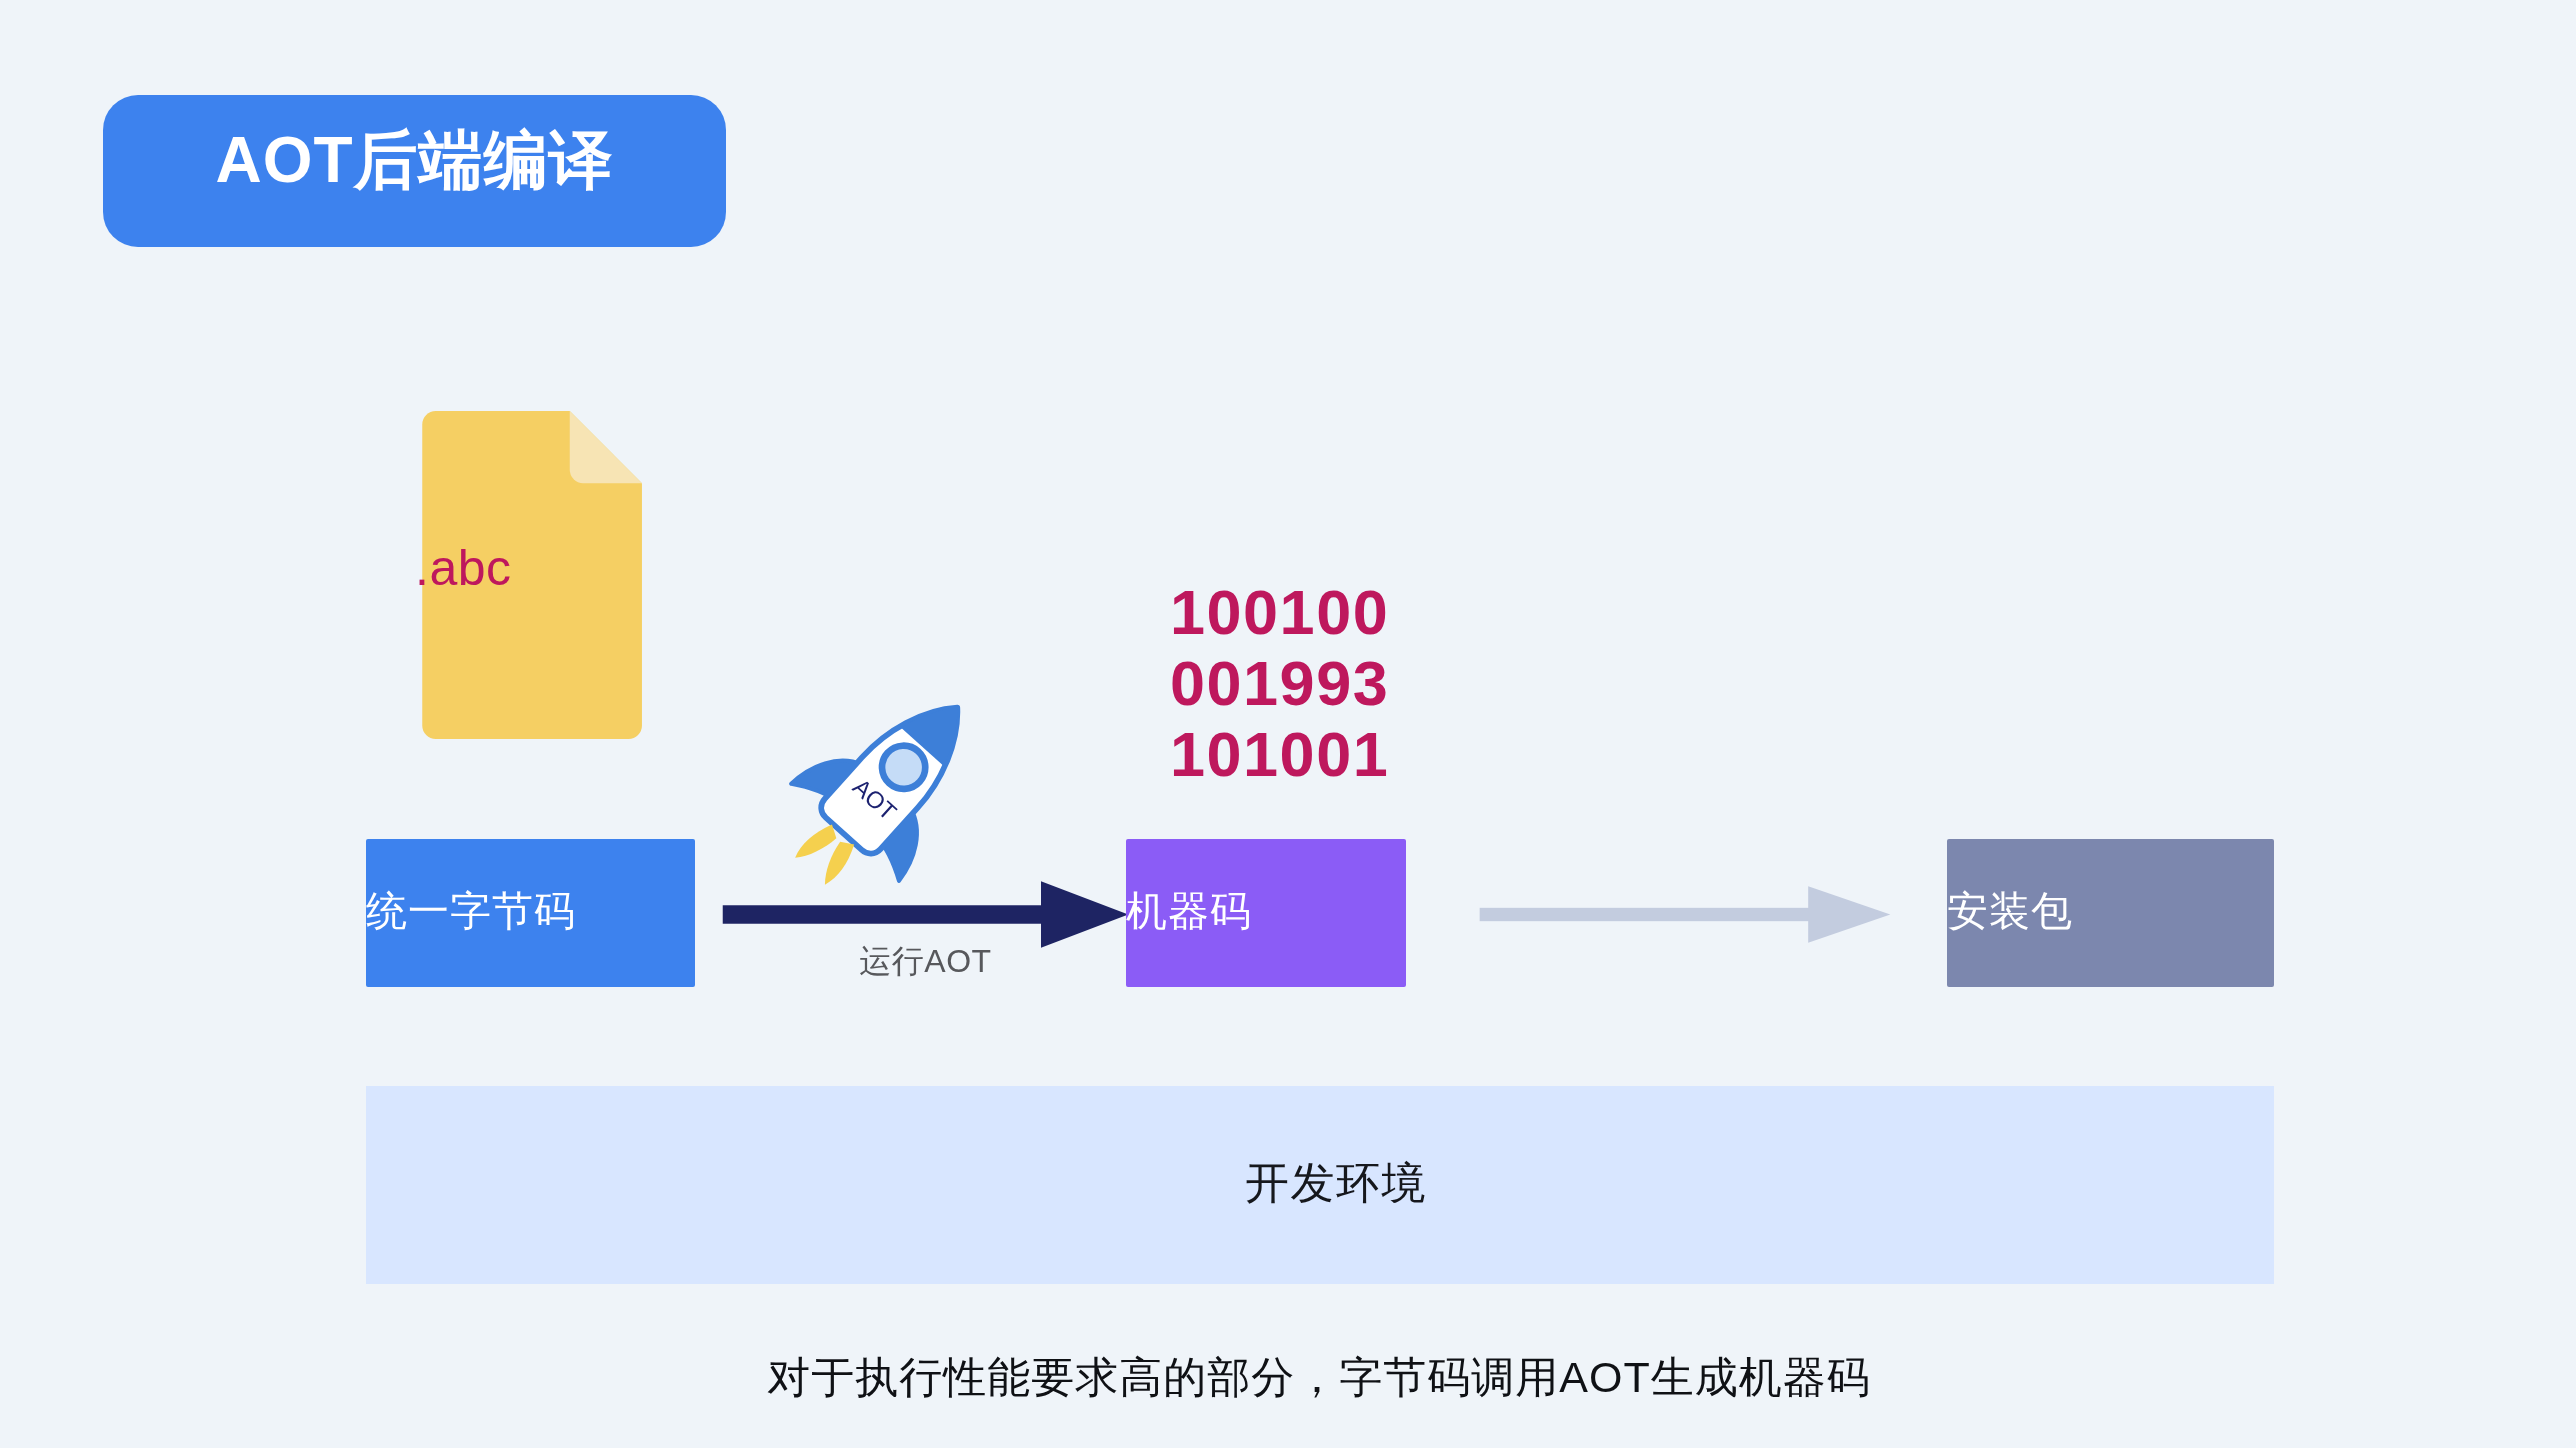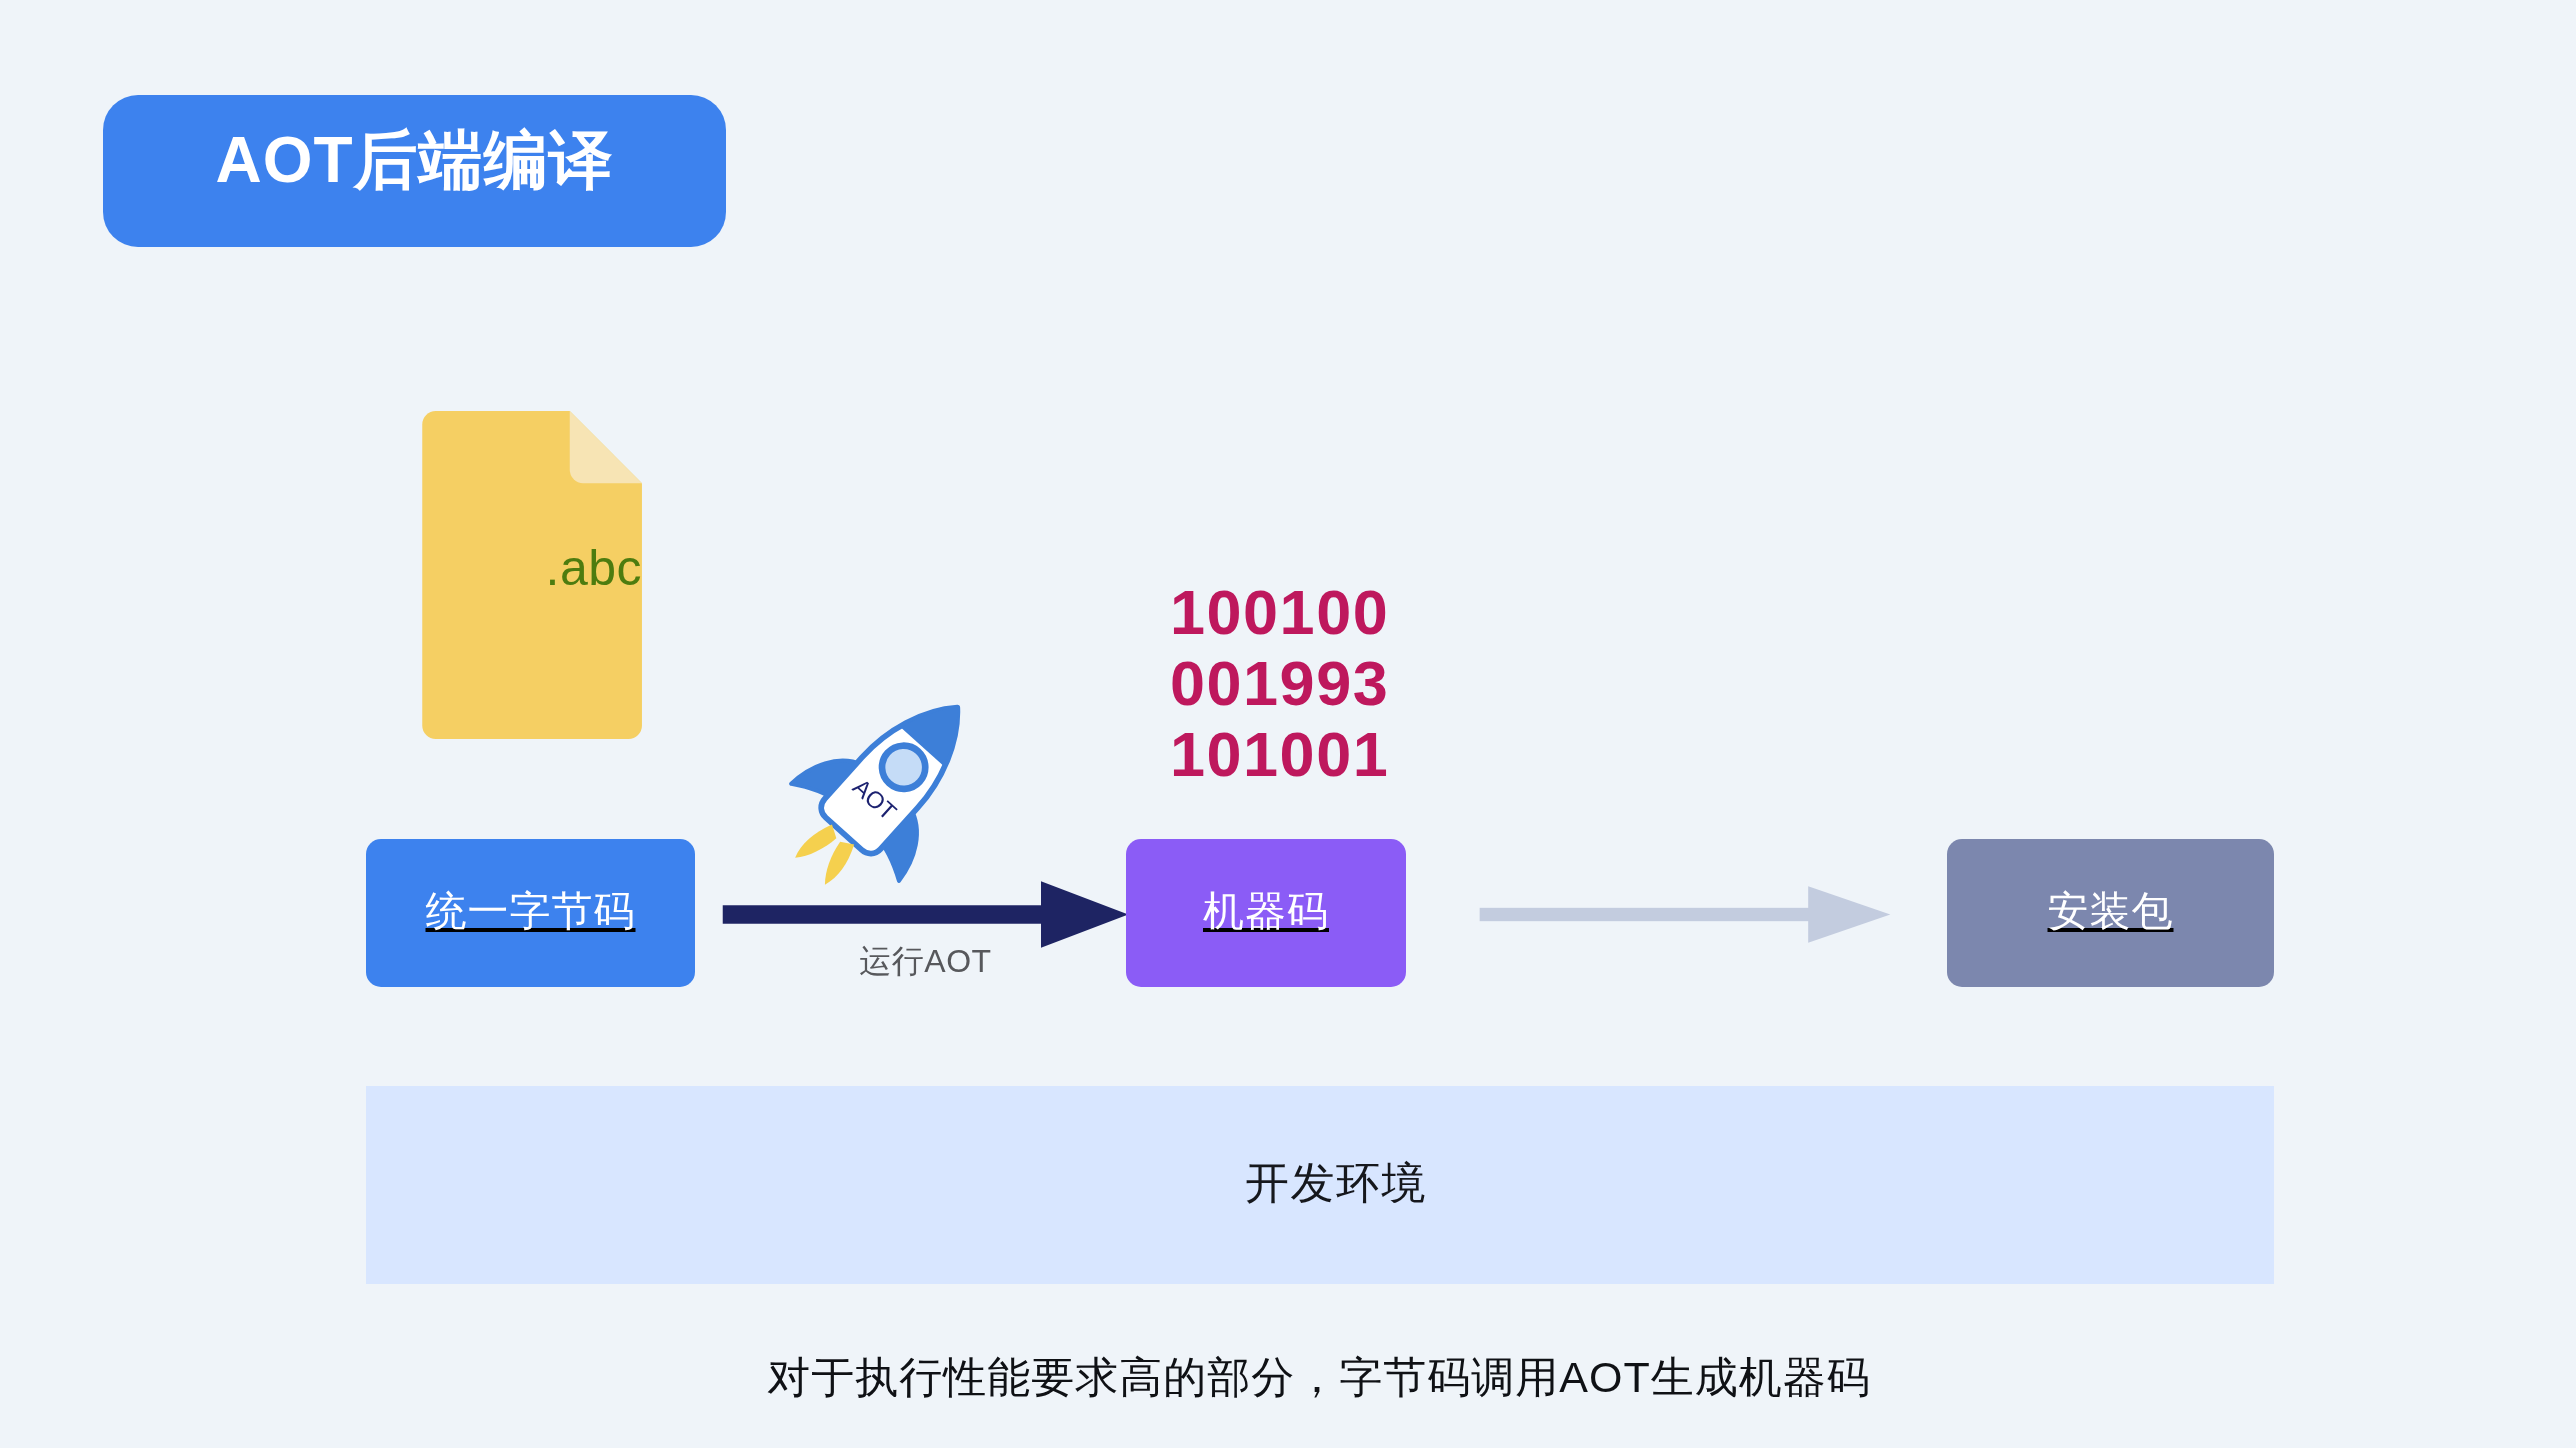--- a/index.html
+++ b/index.html
@@ -54,8 +54,8 @@
     left: 415px;
     top: 543px;
     width: 227px;
-    text-align: right;
-    color: #4d7c0f;
+    text-align: left;
+    color: #be185d;
     font-size: 50px;
     font-weight: 400;
     line-height: 1;

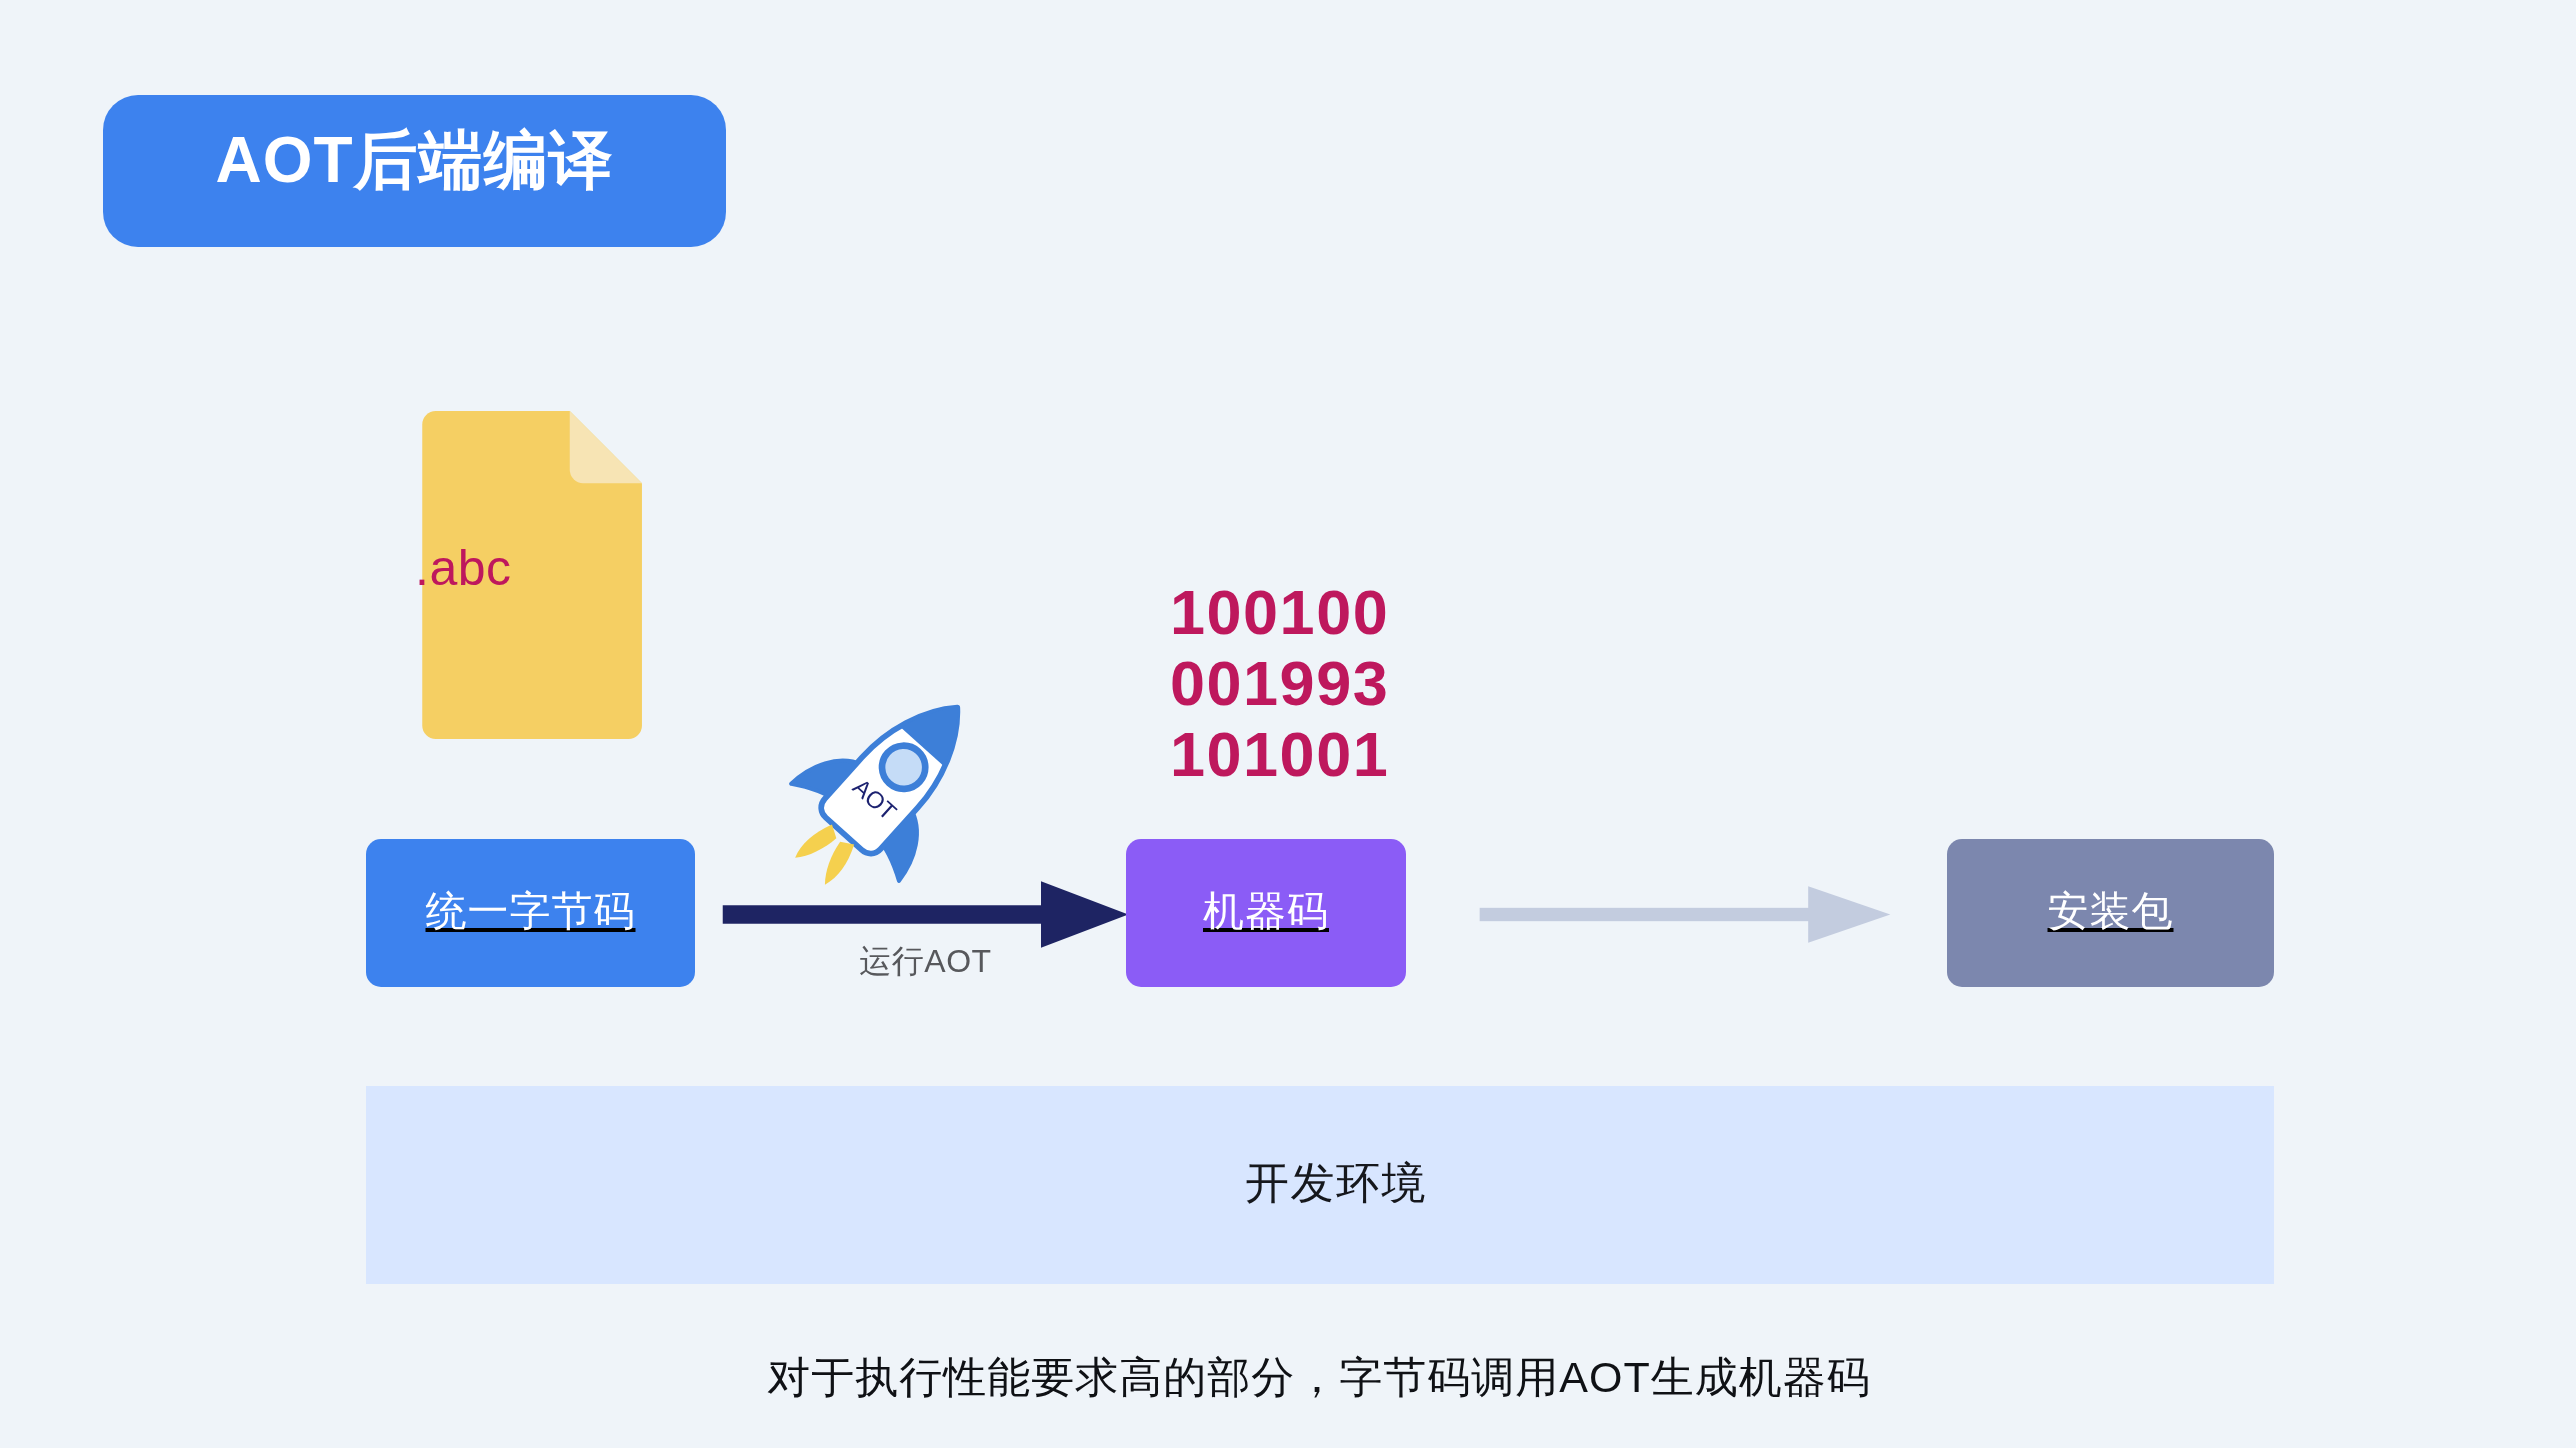--- a/index.html
+++ b/index.html
@@ -93,10 +93,9 @@
     position: absolute;
     display: flex;
     align-items: center;
-    justify-content: center;
-    border-radius: 15px;
+    justify-content: flex-start;
+    border-radius: 2px;
     box-sizing: border-box;
-    text-decoration: underline;
   }
   .flow-box-label {
     color: #ffffff;

